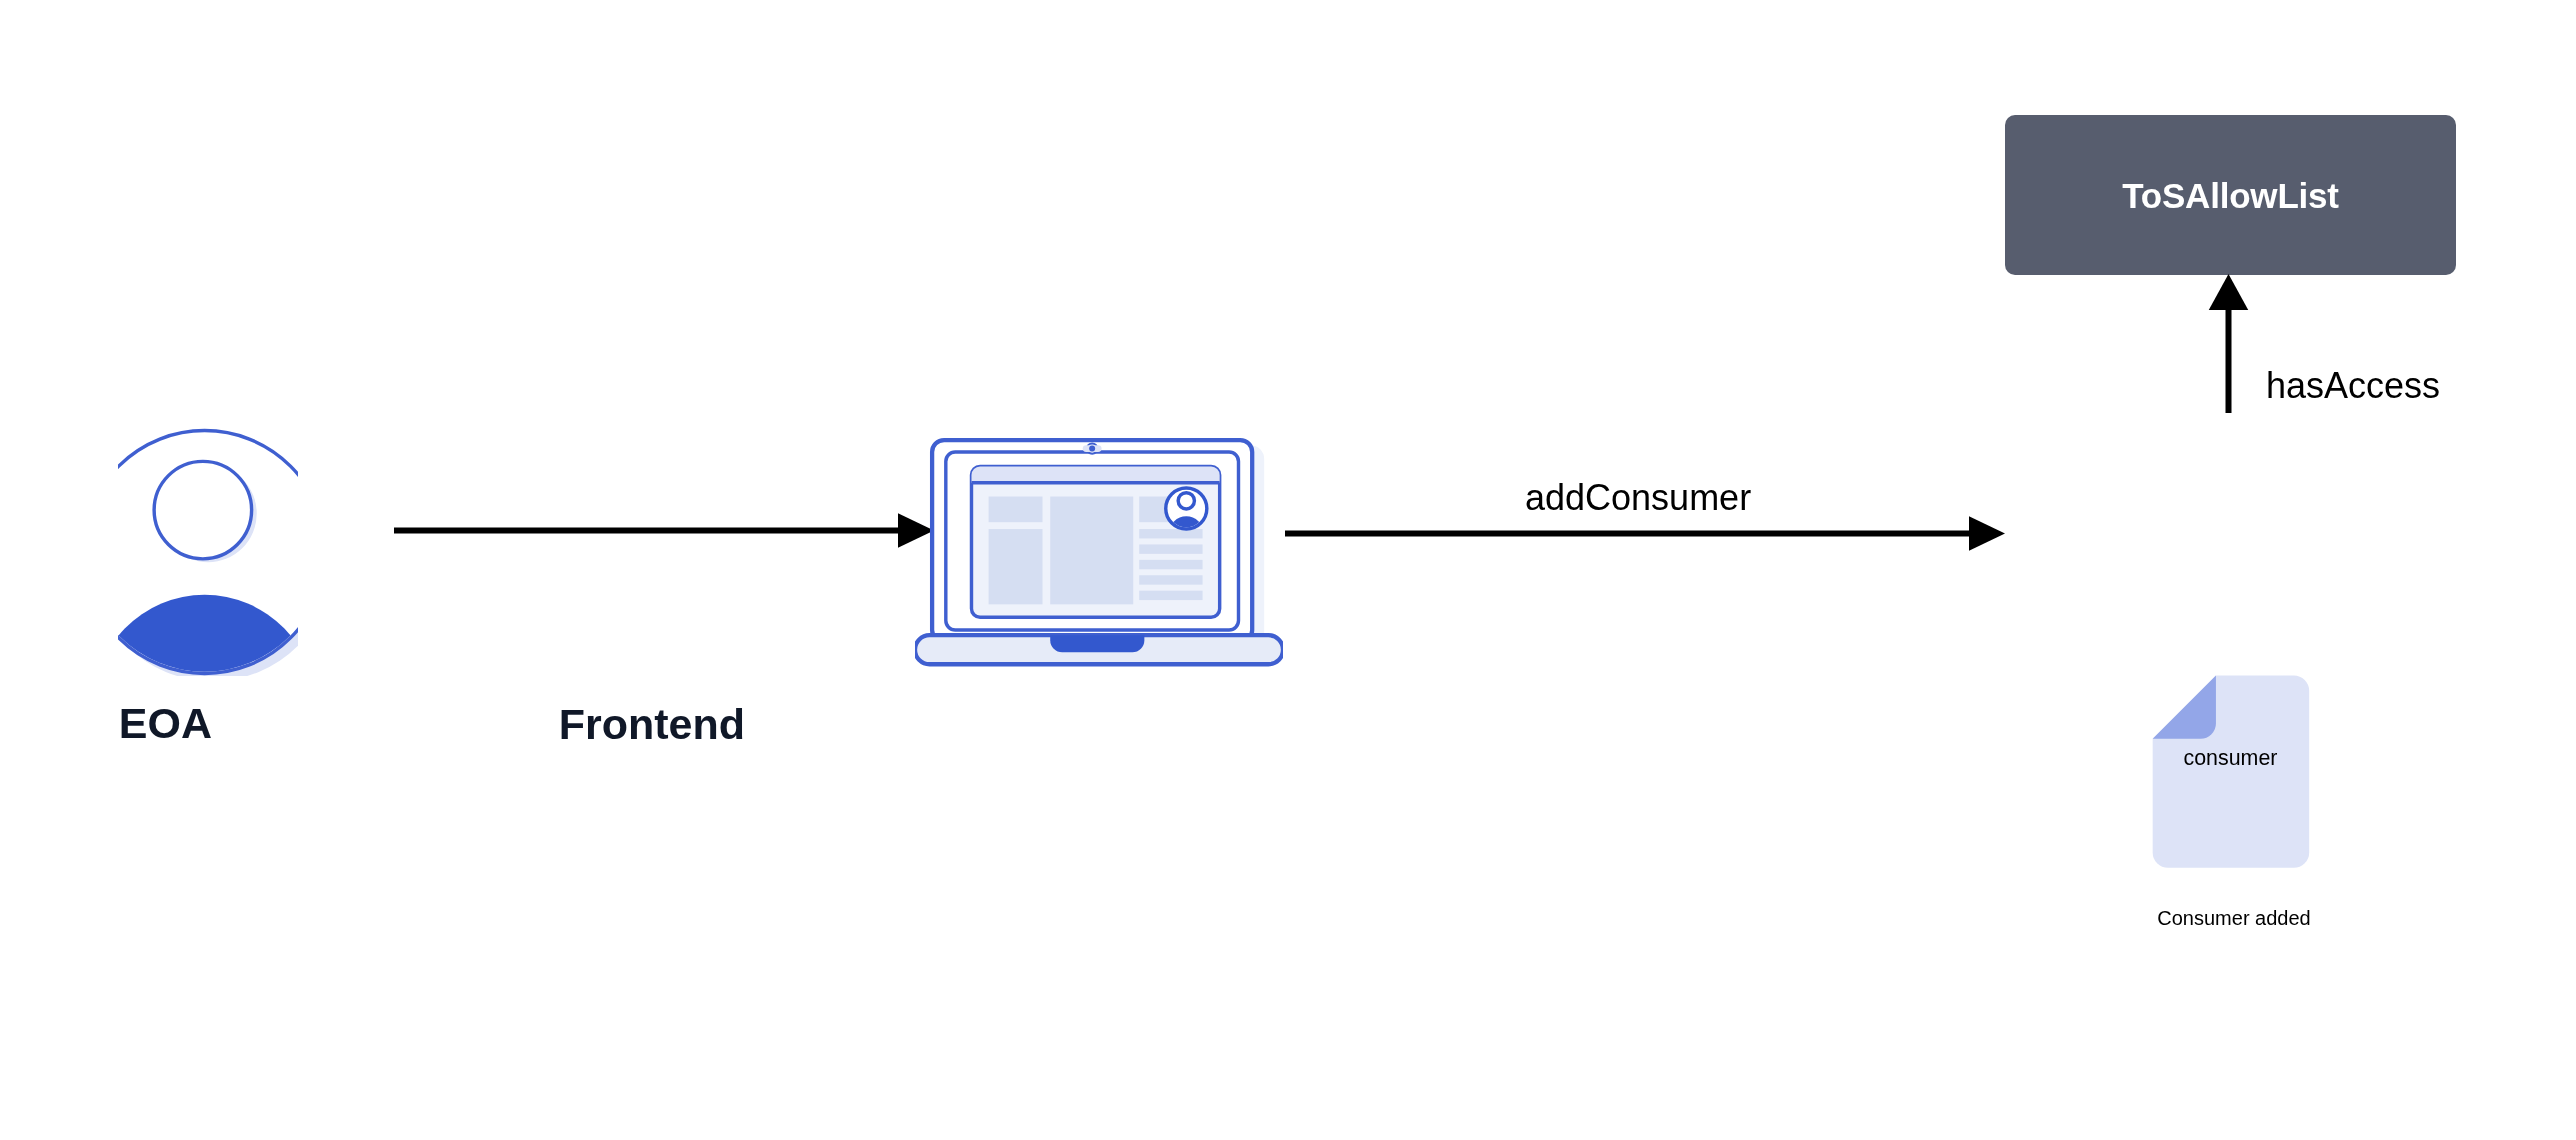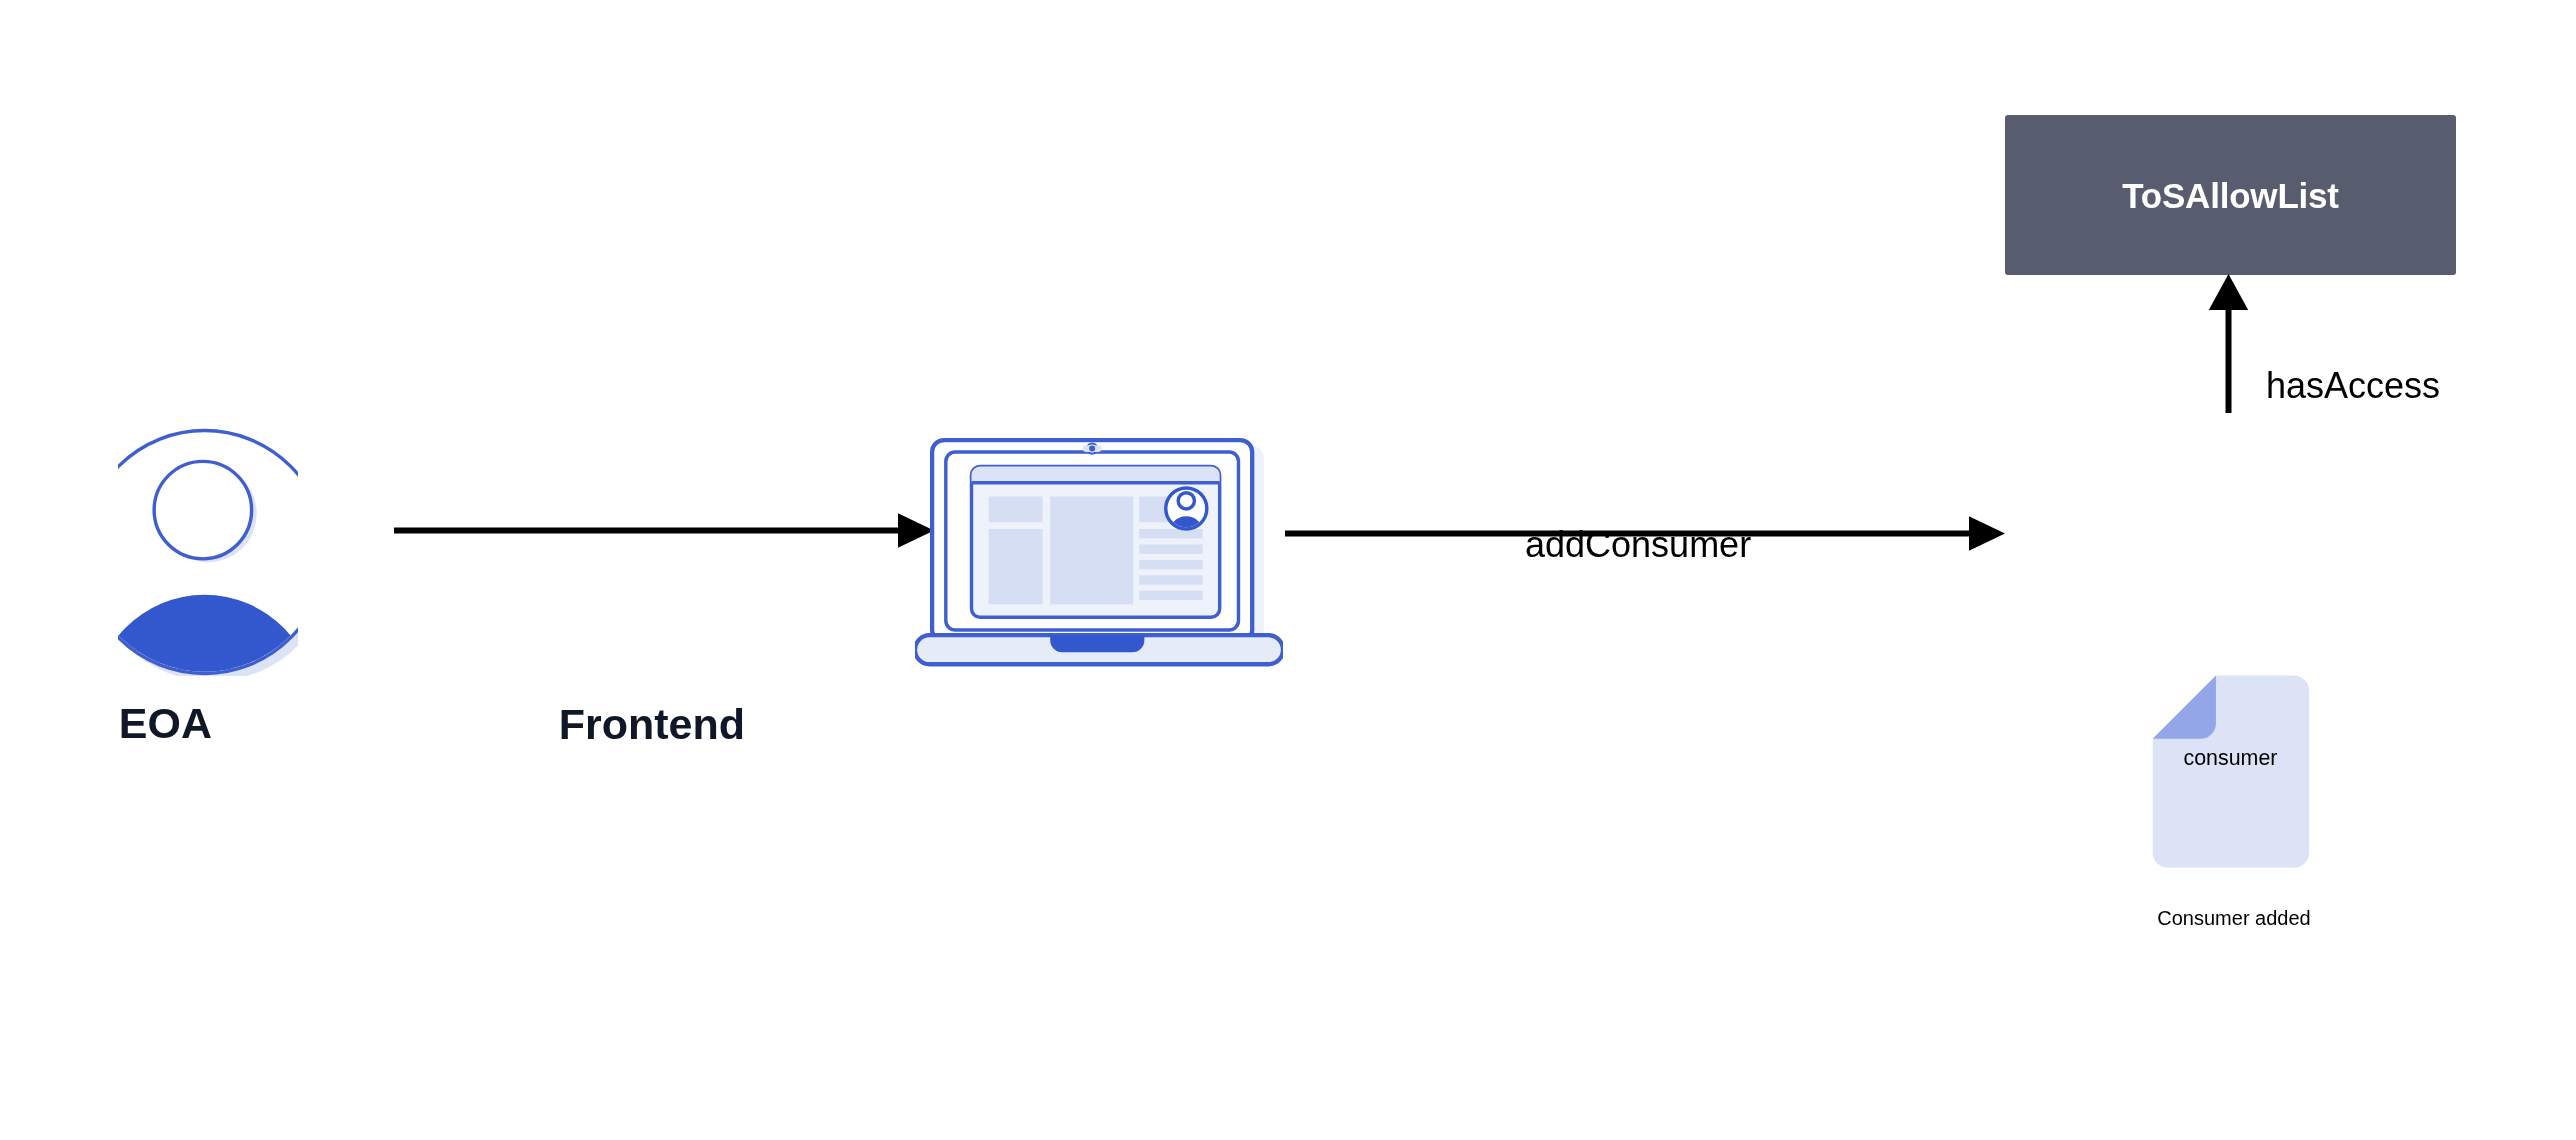--- a/index.html
+++ b/index.html
@@ -23,7 +23,7 @@
   .contract-box {
     position: absolute;
     background: #575D6E;
-    border-radius: 3px;
+    border-radius: 10px;
     display: flex;
     align-items: center;
     justify-content: center;

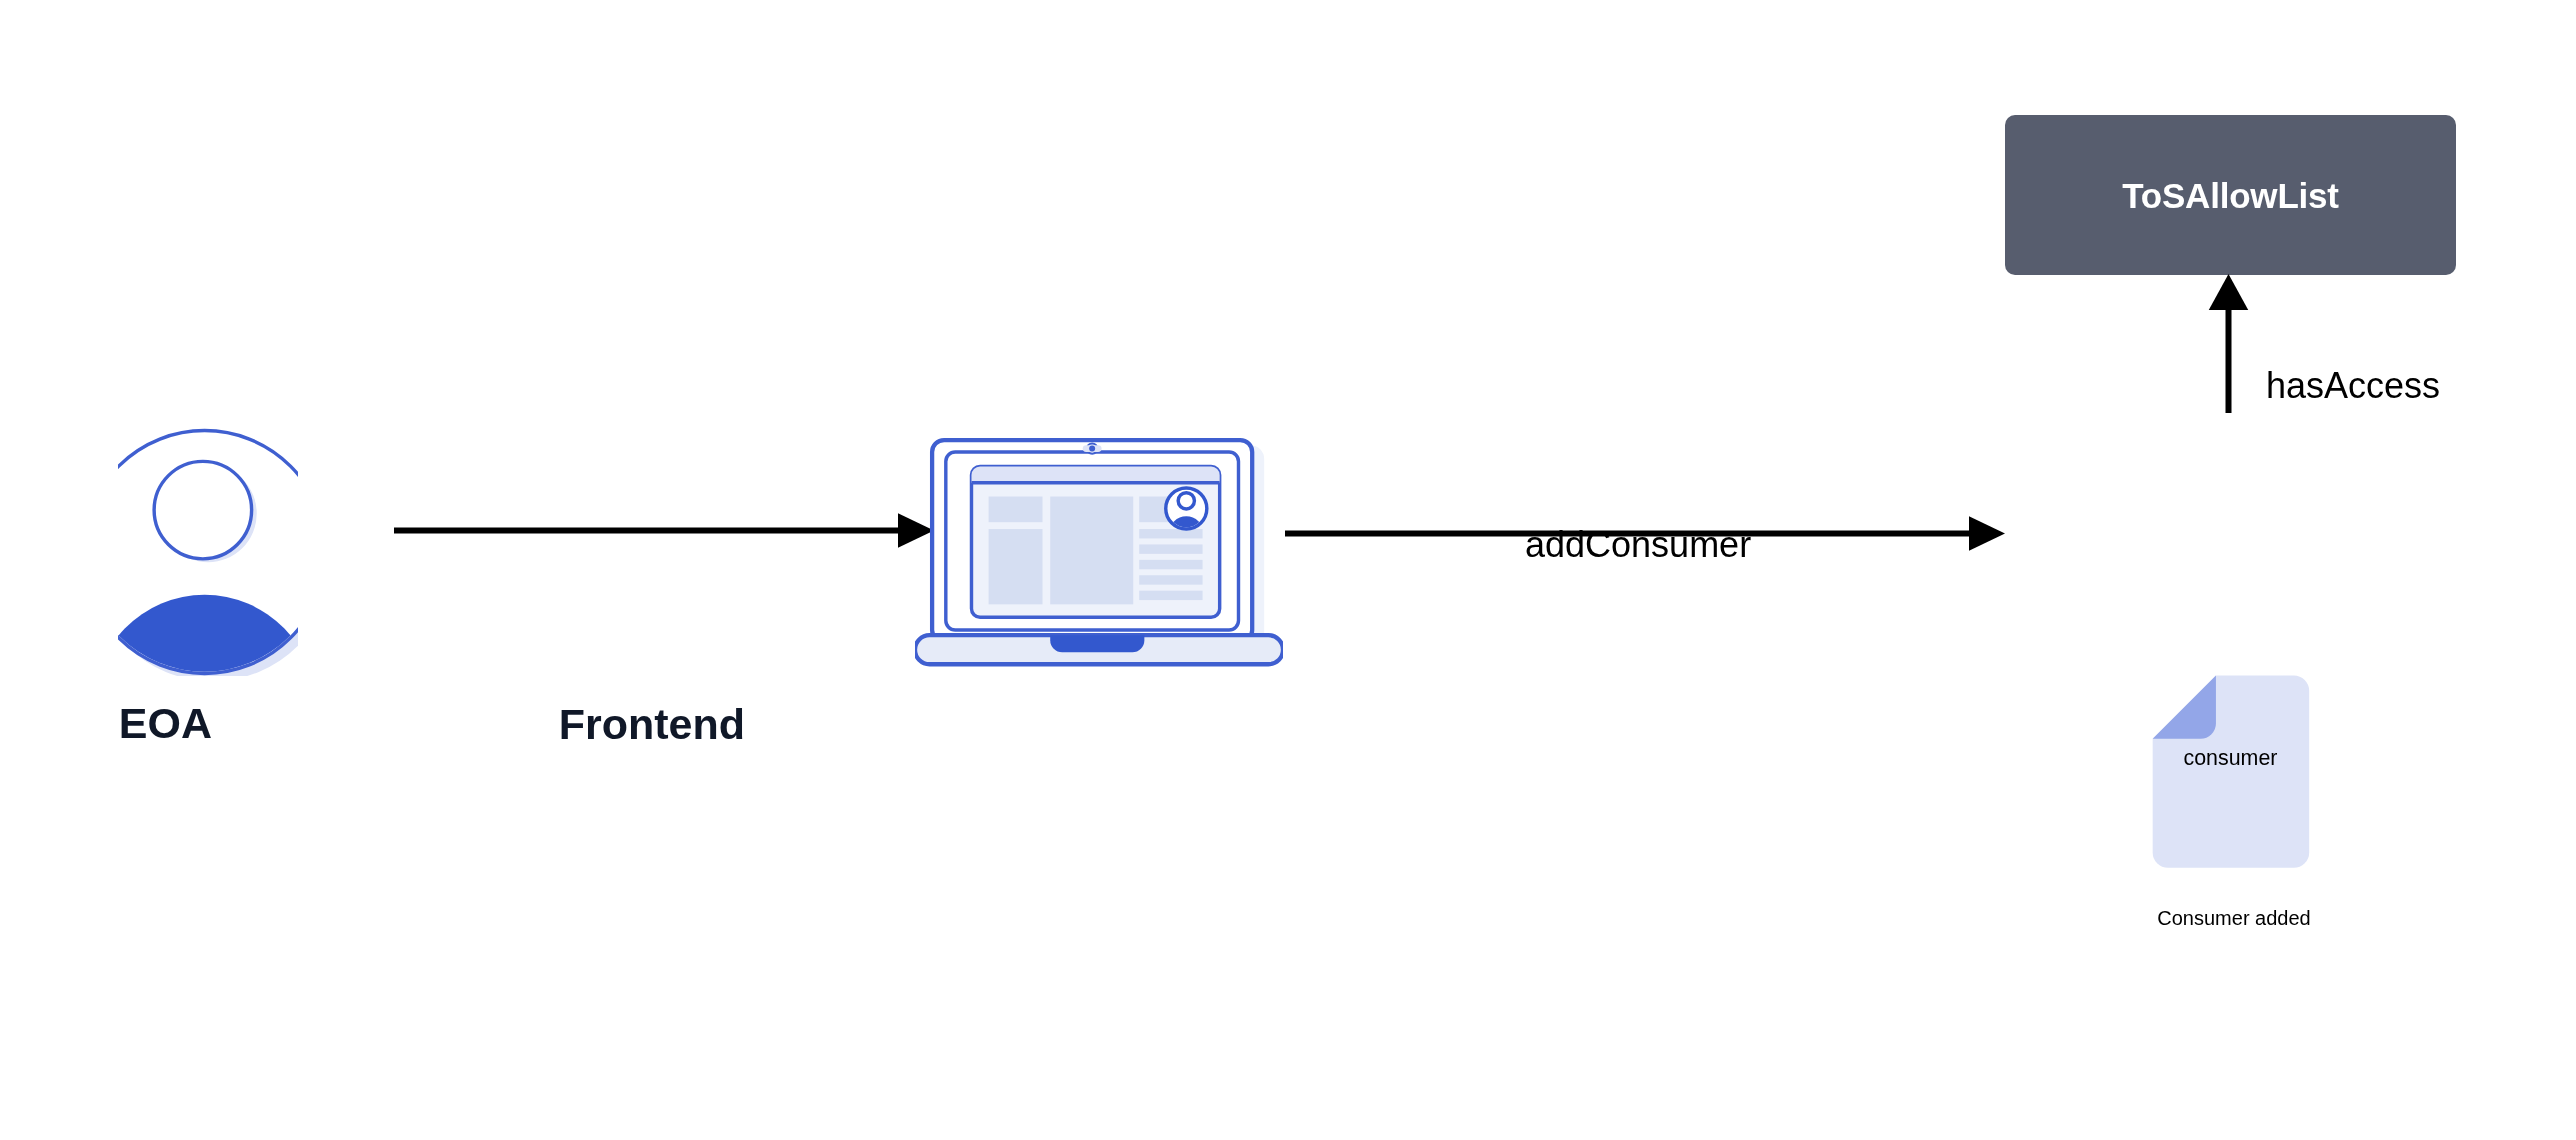--- a/index.html
+++ b/index.html
@@ -160,7 +160,7 @@
   </div>
   <div class="node-caption" style="left:445px; top:703px; width:257px; margin-left:43px;">Frontend</div>
 
-  <div class="edge-label" style="left:1525px; top:480px;margin-top:47px;">addConsumer</div>
+  <div class="edge-label" style="left:1525px; top:480px;">addConsumer</div>
   <div class="svg-holder" style="left:1285px; top:512px; width:720px; height:43px;">
     <svg width="720" height="43" viewBox="0 0 840 50">
       <line x1="0" y1="25" x2="798" y2="25" stroke="#000000" stroke-width="7"></line>

